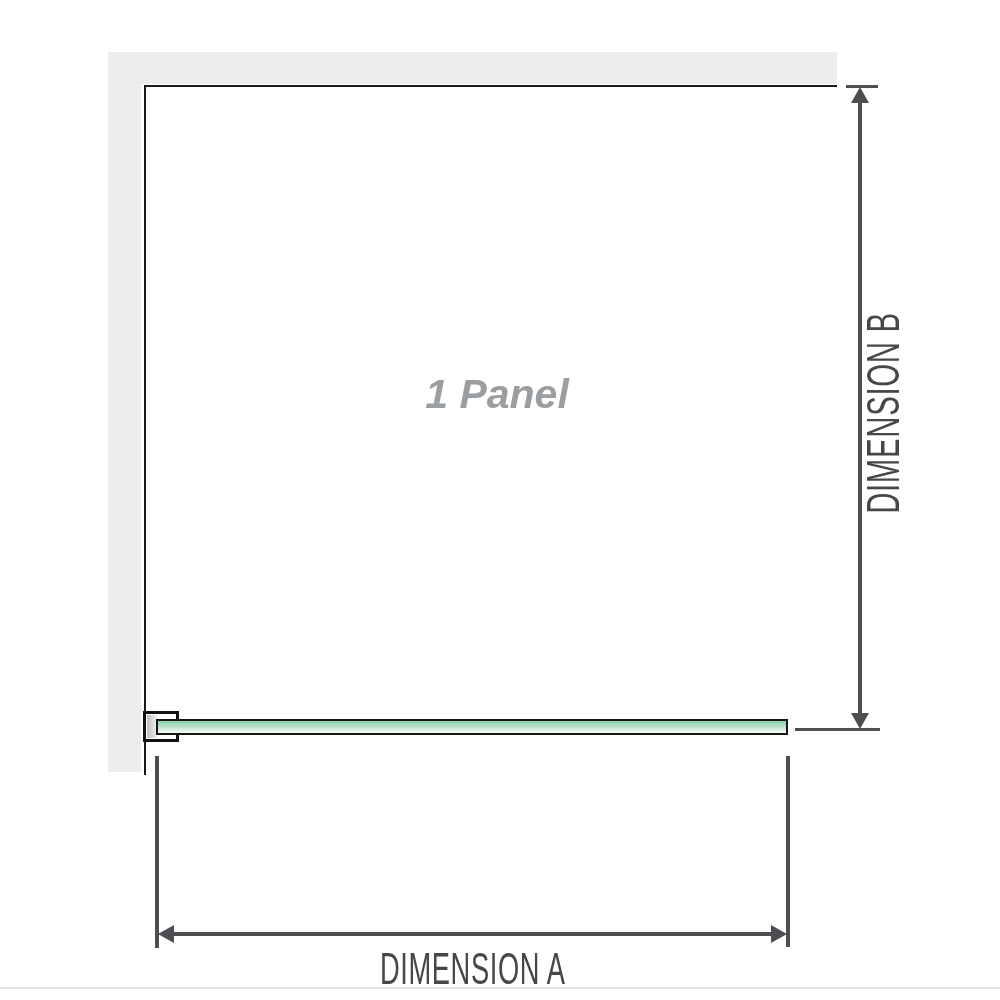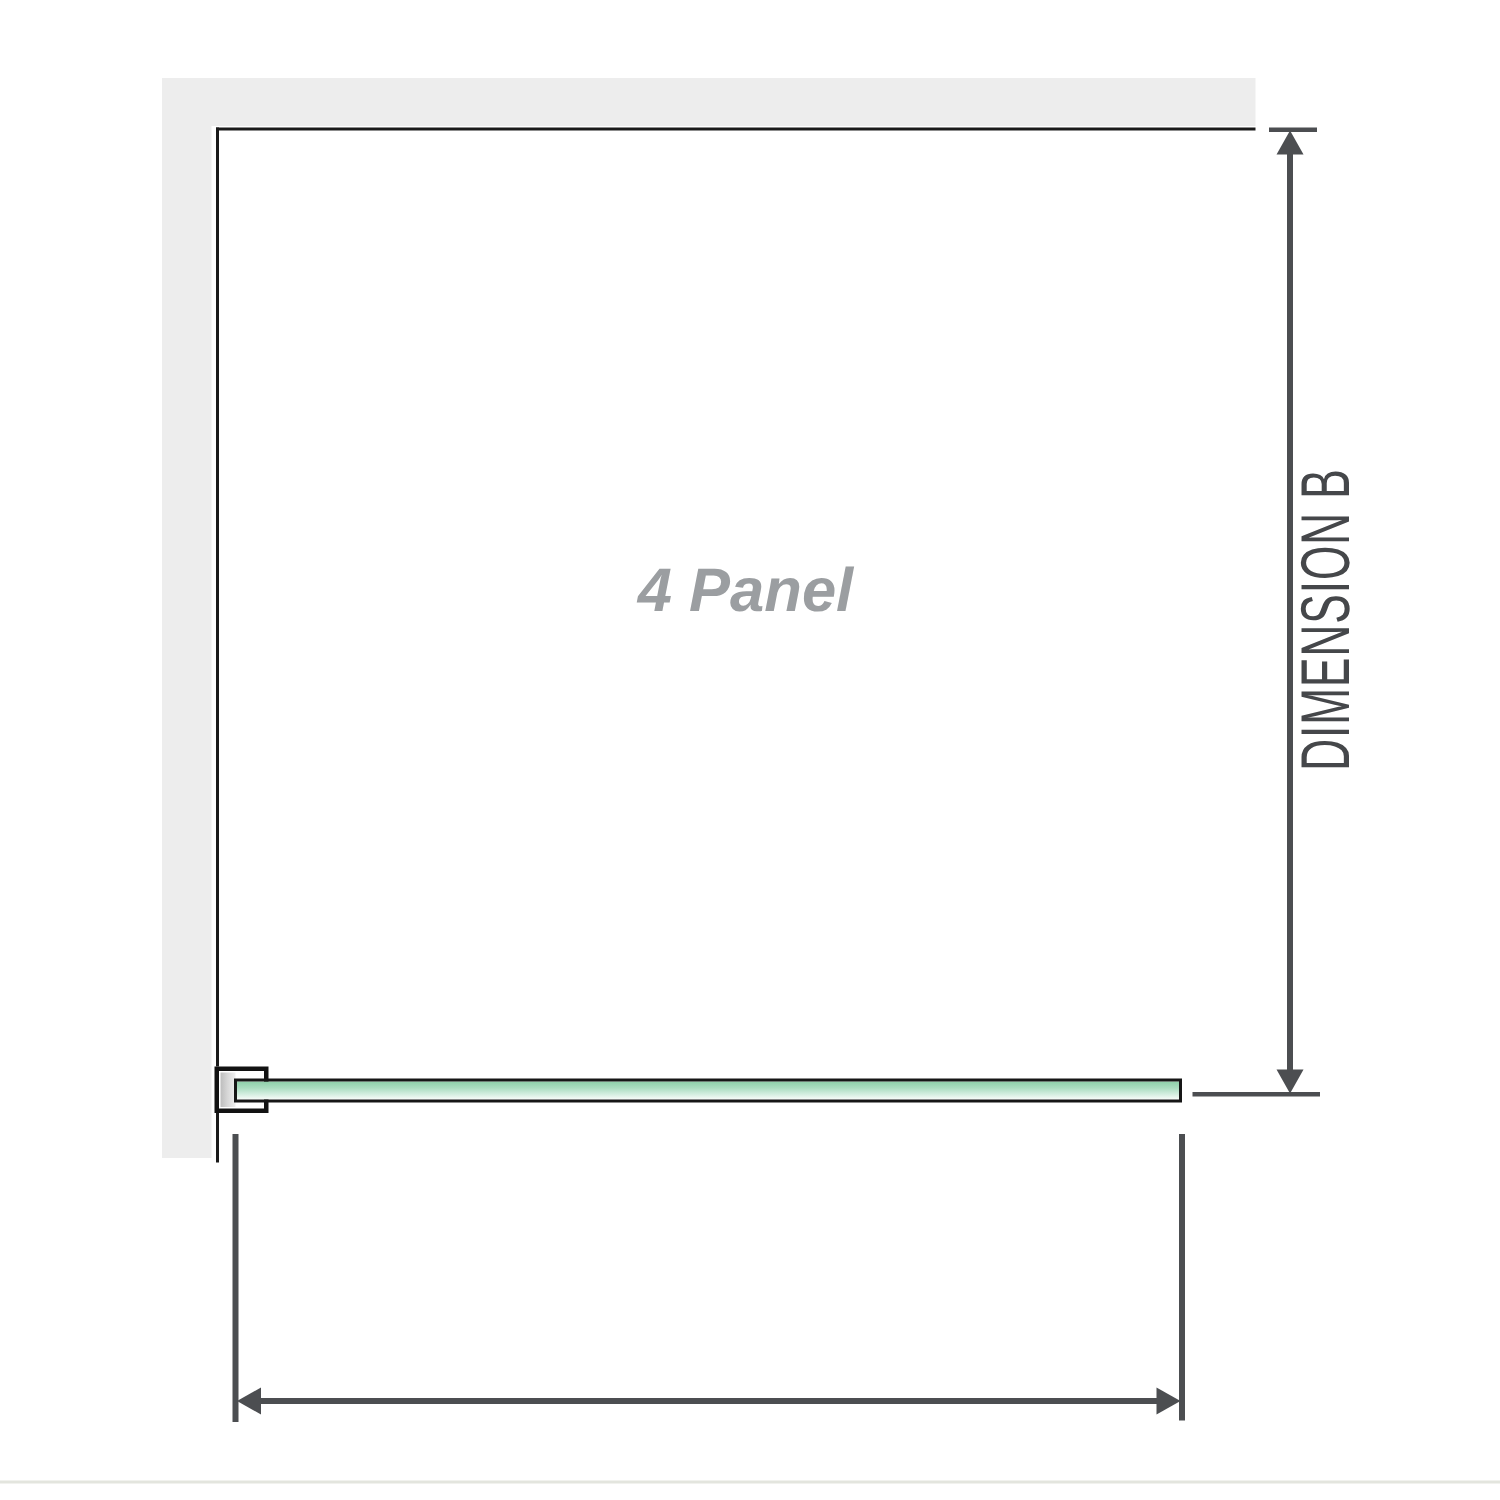--- a/index.html
+++ b/index.html
@@ -146,7 +146,7 @@
 
   <div class="abs panel-outline"></div>
 
-  <div class="abs panel-label">4 Panel</div>
+  <div class="abs panel-label">1 Panel</div>
 
   <div class="abs bracket"></div>
   <div class="abs bracket-insert"></div>

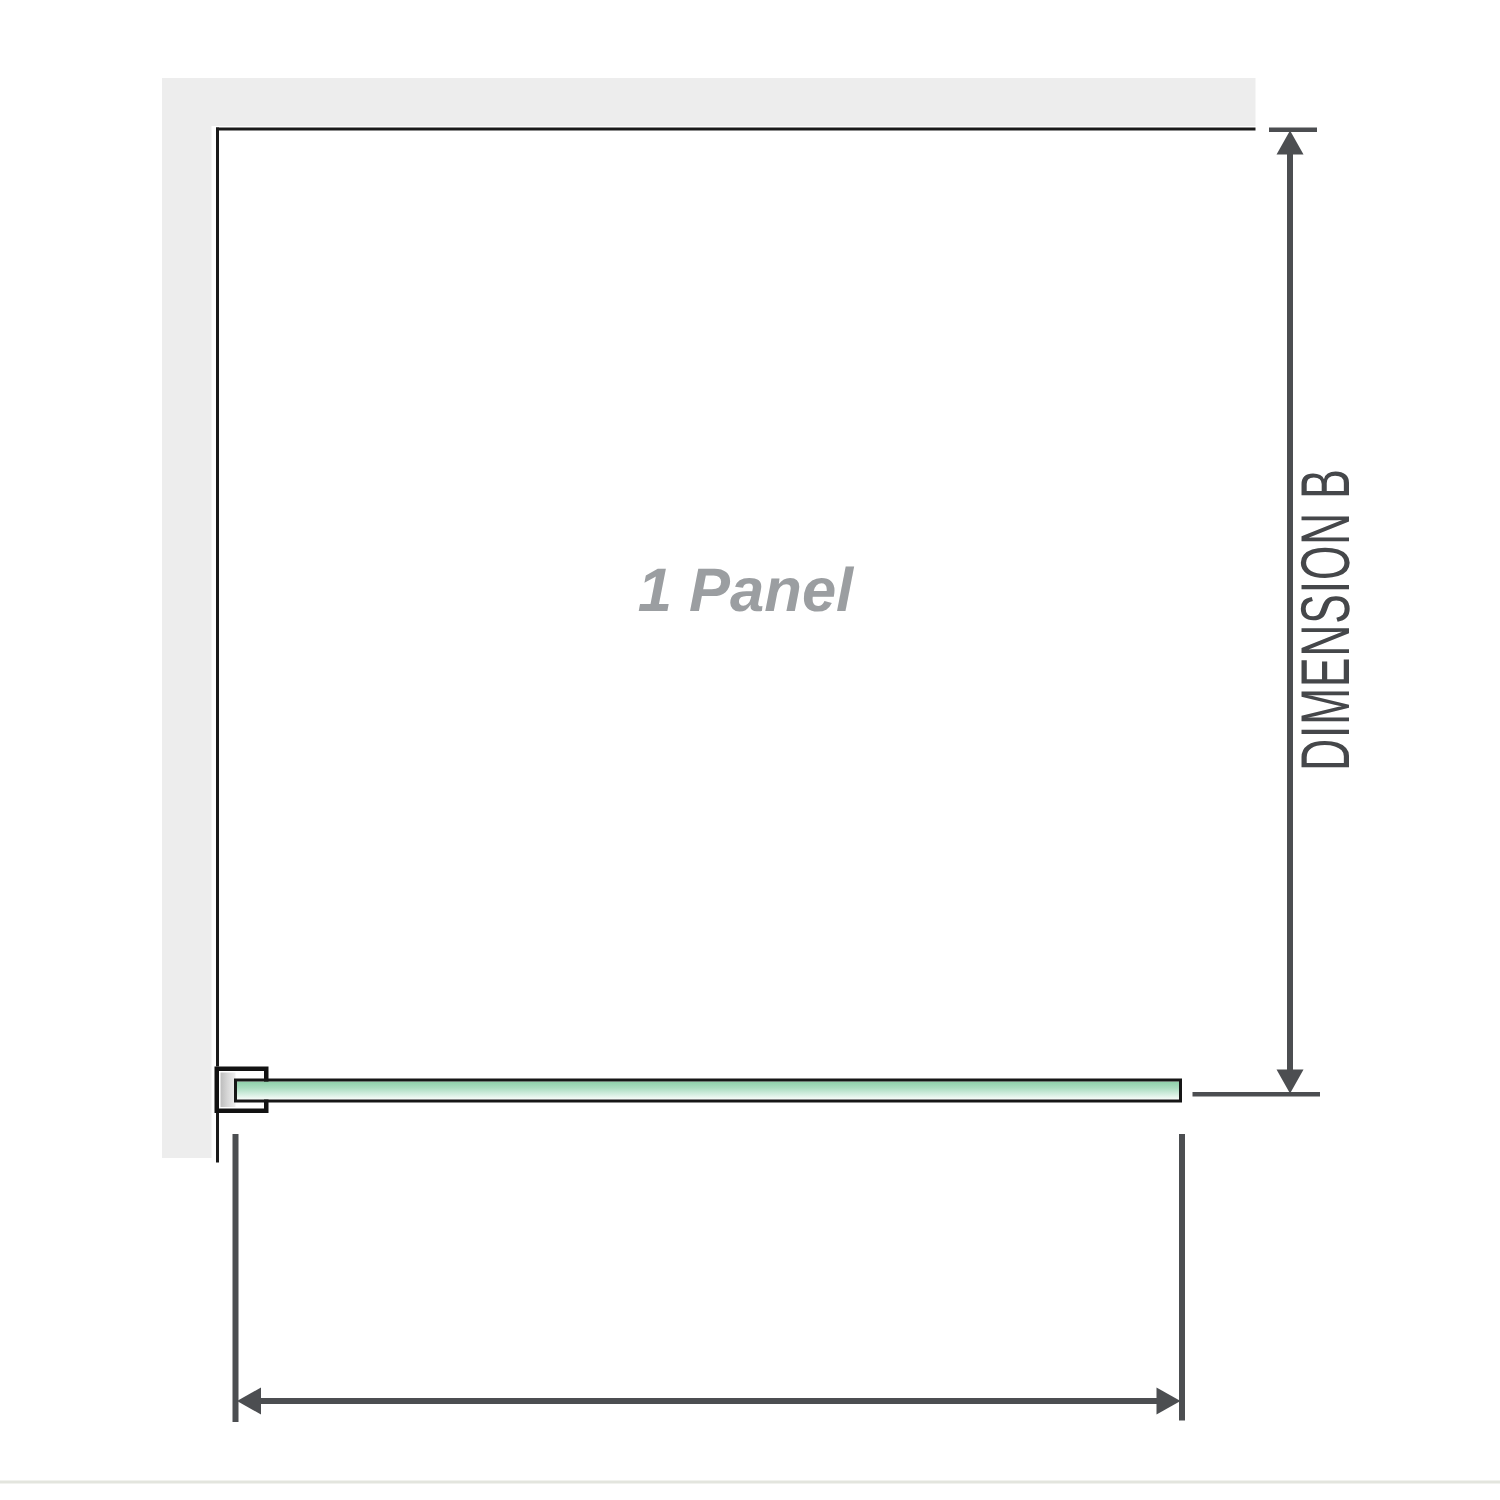--- a/index.html
+++ b/index.html
@@ -167,6 +167,9 @@
   <div class="abs dim dim-a-line"></div>
   <div class="abs arrow arrow-left"></div>
   <div class="abs arrow arrow-right"></div>
+  <div class="abs dim-label dim-a-label-wrap">
+    <span class="condense">DIMENSION A</span>
+  </div>
 
   <div class="abs bottom-divider"></div>
 

